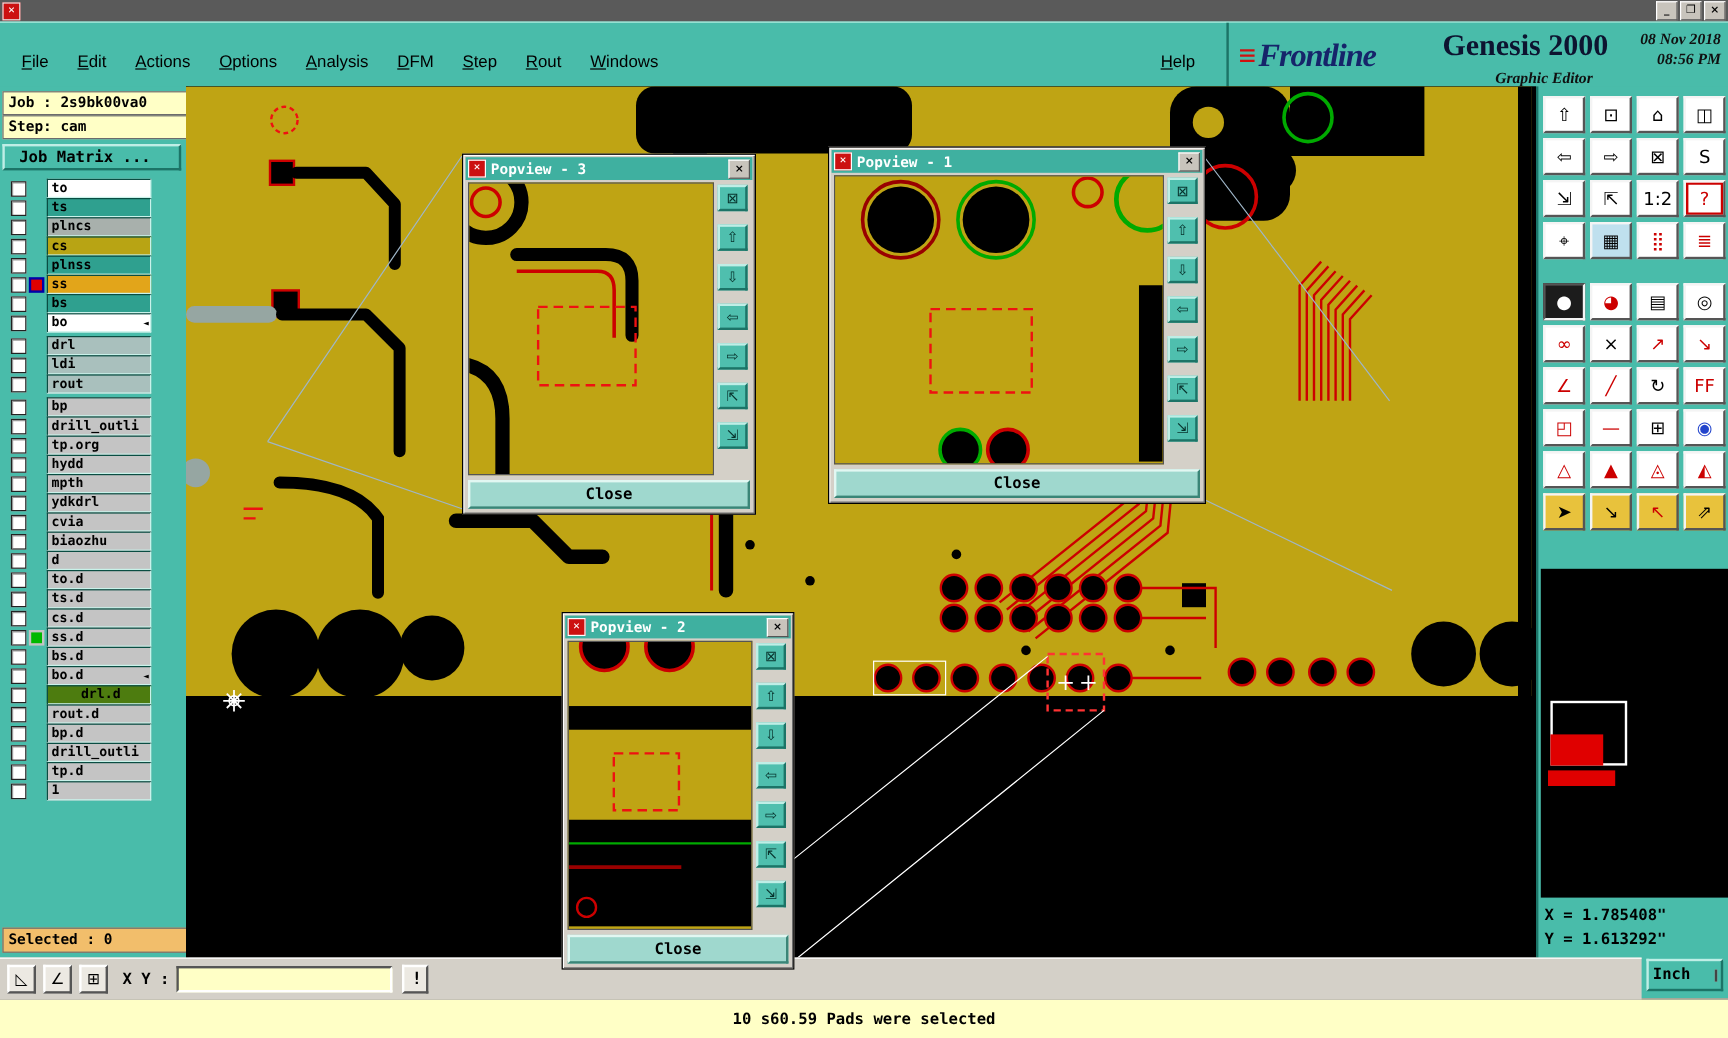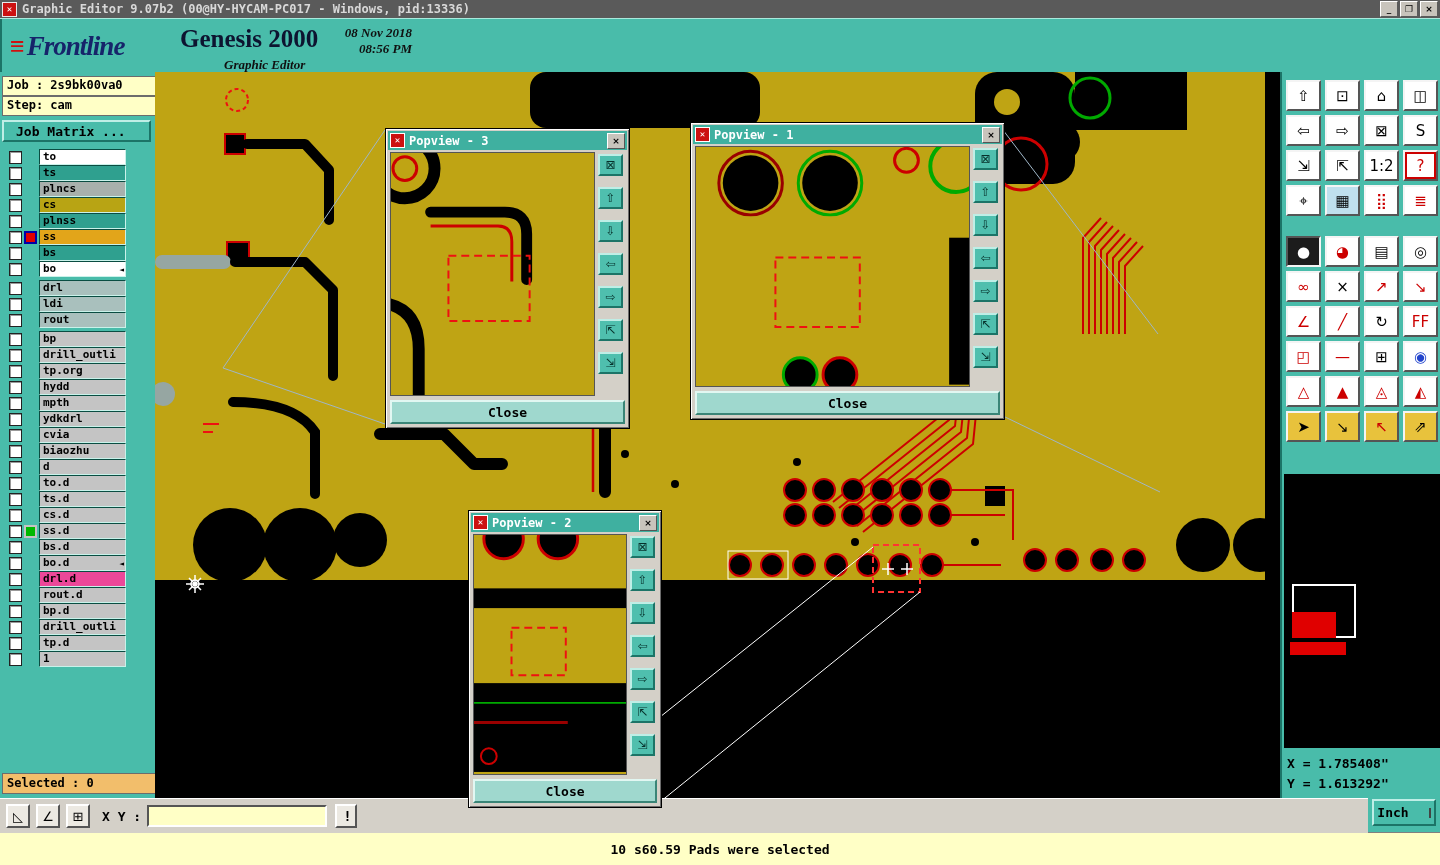--- a/index.html
+++ b/index.html
@@ -119,7 +119,6 @@
 
 <div id="titlebar">
   <span id="app-icon">✕</span>
-  <span>Graphic Editor 9.07b2 (00@HY-HYCAM-PC017 - Windows, pid:13336)</span>
   <span id="win-buttons">
     <span class="winbtn">_</span>
     <span class="winbtn">❐</span>

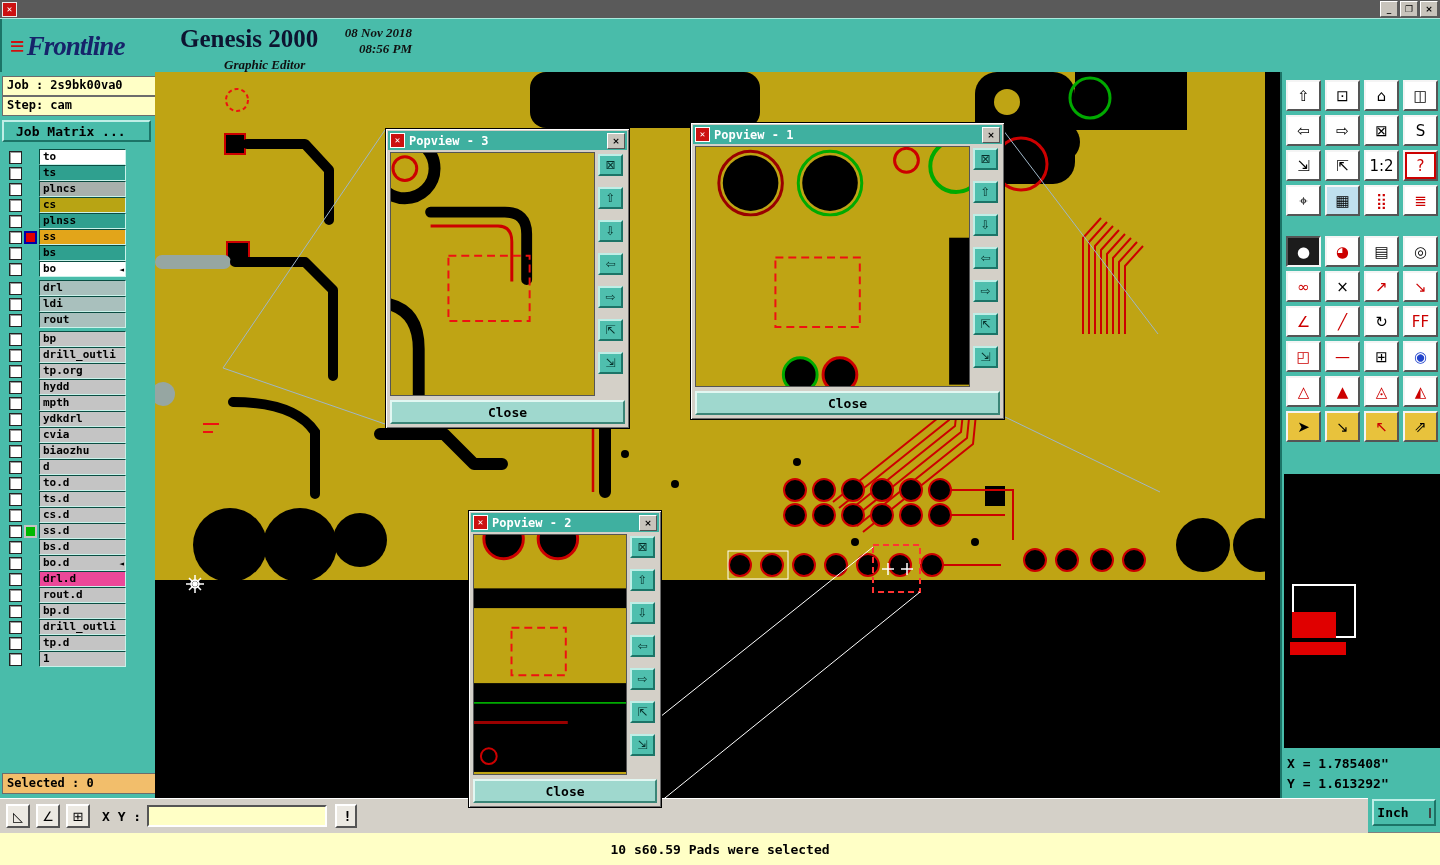--- a/index.html
+++ b/index.html
@@ -127,6 +127,18 @@
 </div>
 
 <div id="menubar">
+  <div id="menus">
+      <span class="menu-item">File</span>
+      <span class="menu-item">Edit</span>
+      <span class="menu-item">Actions</span>
+      <span class="menu-item">Options</span>
+      <span class="menu-item">Analysis</span>
+      <span class="menu-item">DFM</span>
+      <span class="menu-item">Step</span>
+      <span class="menu-item">Rout</span>
+      <span class="menu-item">Windows</span>
+      <span class="menu-item" id="help-item">Help</span>
+    </div>
   <div id="branding">
     <div id="logo">
       <span id="logo-bars">≡</span>

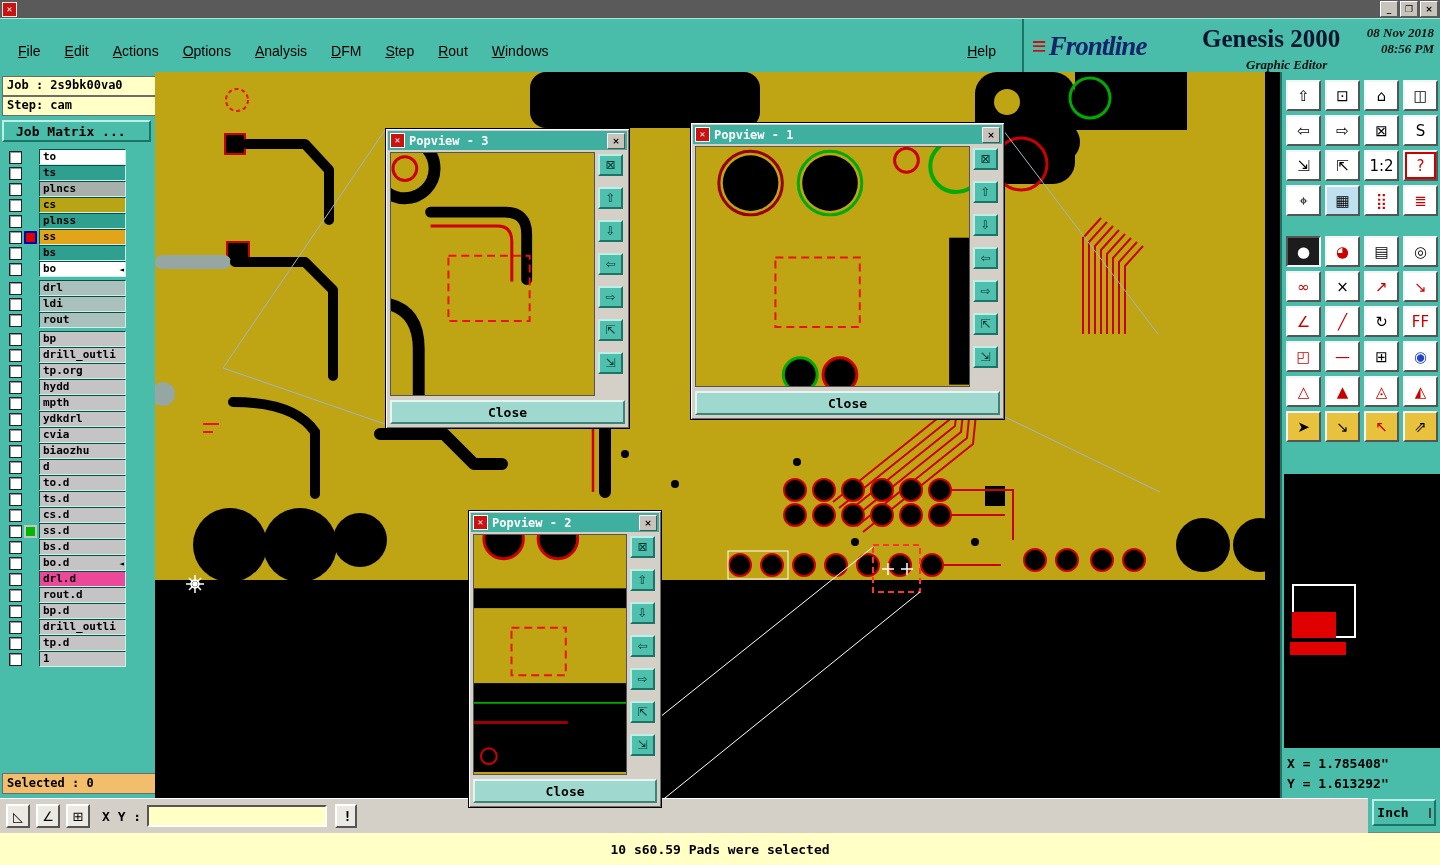--- a/index.html
+++ b/index.html
@@ -295,7 +295,7 @@
       <div class="layer-row">
         <span class="layer-check"></span>
         <span class="layer-marker"></span>
-        <span class="layer-name" style="background: #ec4899;">drl.d</span>
+        <span class="layer-name" style="background: #4d7c0f; text-align: center;">drl.d</span>
       </div>
       <div class="layer-row">
         <span class="layer-check"></span>

